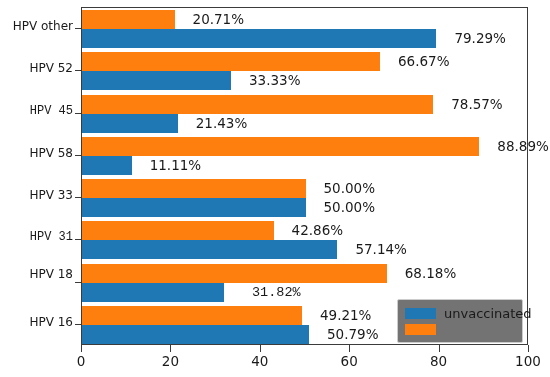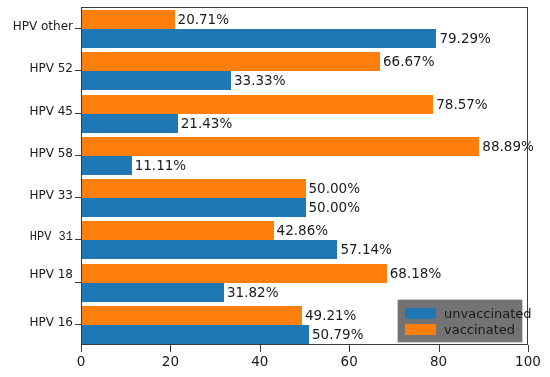--- a/index.html
+++ b/index.html
@@ -54,7 +54,7 @@
     font-size: 13.5px;
     color: #1a1a1a;
     white-space: nowrap;
-    padding-left: 3px;
+    padding-left: 18px;
     font-family: "DejaVu Sans", sans-serif;
   }
 

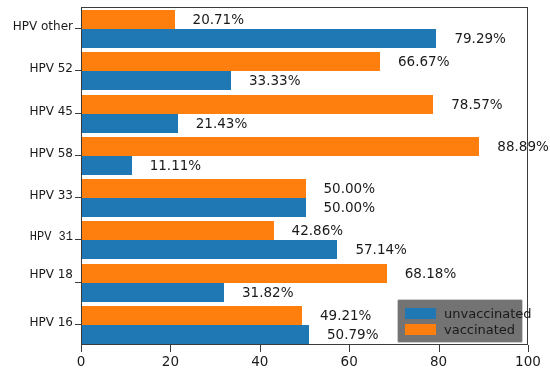--- a/index.html
+++ b/index.html
@@ -145,7 +145,7 @@
       <div class="ytick-label" style="right: 477px; top: 230.375px; font-family: Liberation Mono, monospace;">HPV 31</div>
       <div class="ytick-label" style="right: 477px; top: 188.125px;">HPV 33</div>
       <div class="ytick-label" style="right: 477px; top: 145.875px;">HPV 58</div>
-      <div class="ytick-label" style="right: 477px; top: 103.625px;">HPV 45</div>
+      <div class="ytick-label" style="right: 477px; top: 103.625px; font-family: Liberation Mono, monospace;">HPV 45</div>
       <div class="ytick-label" style="right: 477px; top: 61.375px;">HPV 52</div>
       <div class="ytick-label" style="right: 477px; top: 19.125px;">HPV other</div>
     </div>

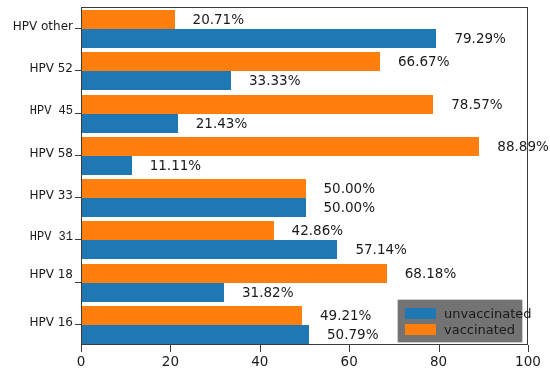--- a/index.html
+++ b/index.html
@@ -162,7 +162,7 @@
           <div class="bar vaccinated" style="top: 255.625px; width: 304.765px;"></div>
           <div class="bar-label" style="top: 255.625px; left: 304.765px;">68.18%</div>
           <div class="bar unvaccinated" style="top: 274.625px; width: 142.235px;"></div>
-          <div class="bar-label" style="top: 274.625px; left: 142px;">31.82%</div>
+          <div class="bar-label" style="top: 274.625px; left: 152px; font-family: Liberation Mono, monospace;">31.82%</div>
         </div>
         <div class="bar-group" style="top: 0px;">
           <div class="bar vaccinated" style="top: 213.375px; width: 191.584px;"></div>

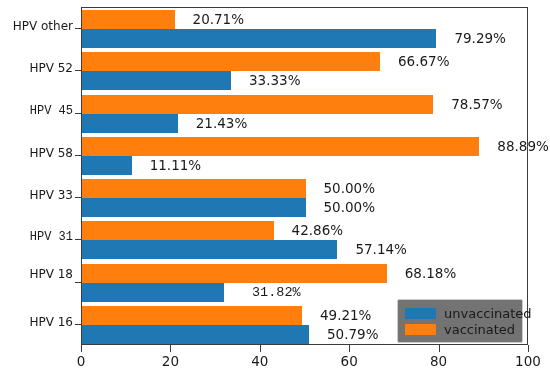--- a/index.html
+++ b/index.html
@@ -228,7 +228,6 @@
         </div>
         <div class="legend-row">
           <span class="legend-swatch vaccinated" style="background: rgb(255, 127, 14);"></span>
-          <span class="legend-text">vaccinated</span>
         </div>
       </div>
   </div>

